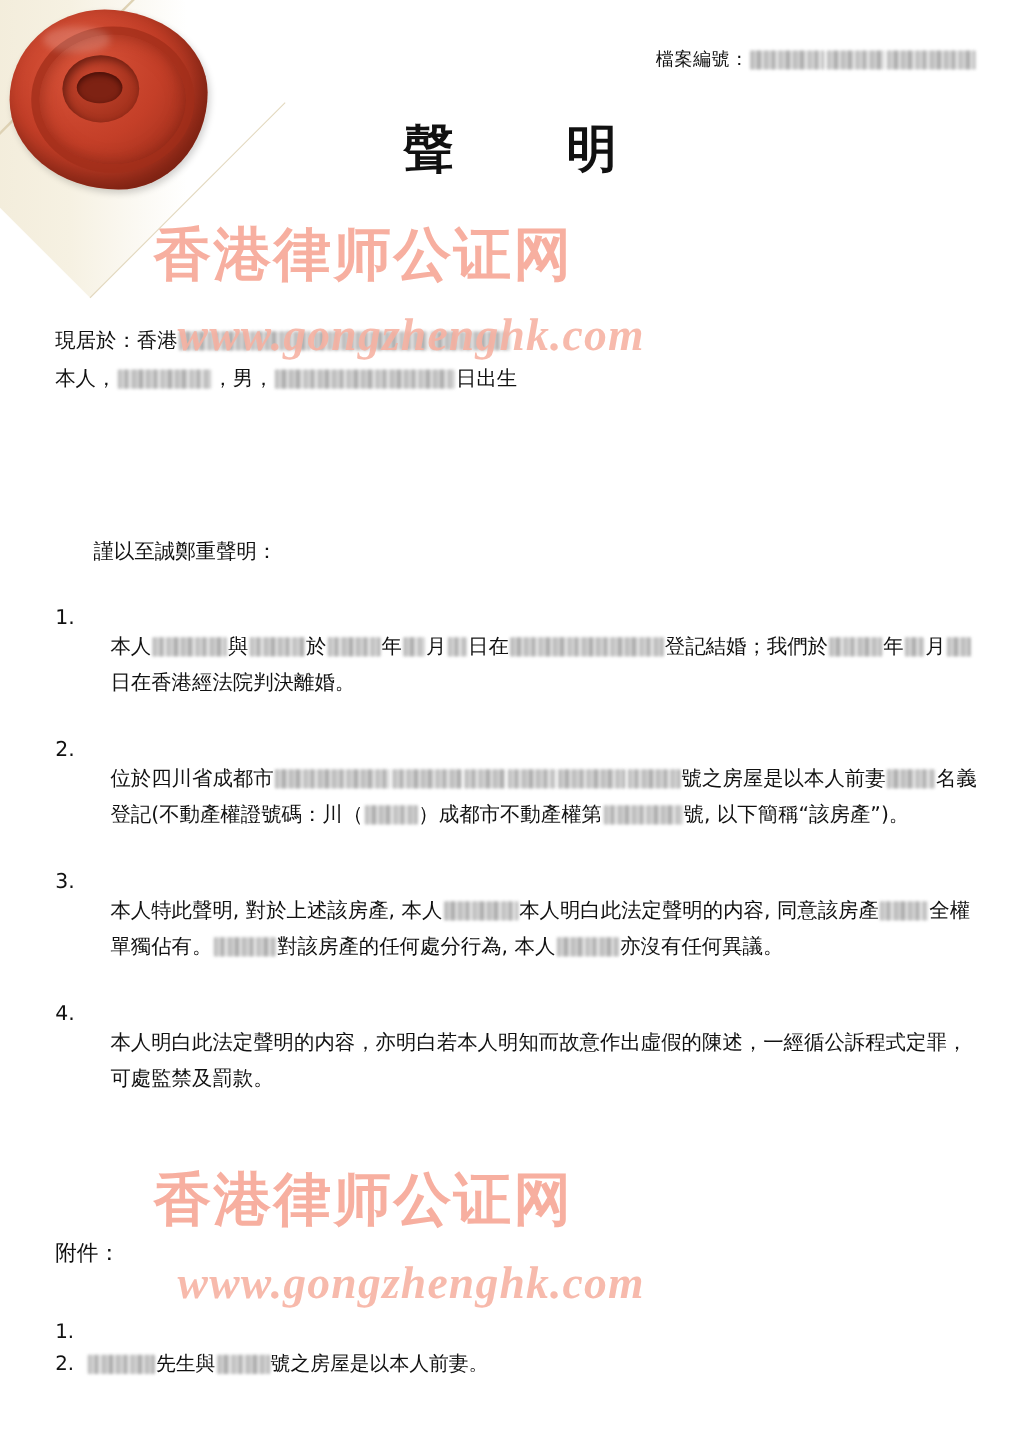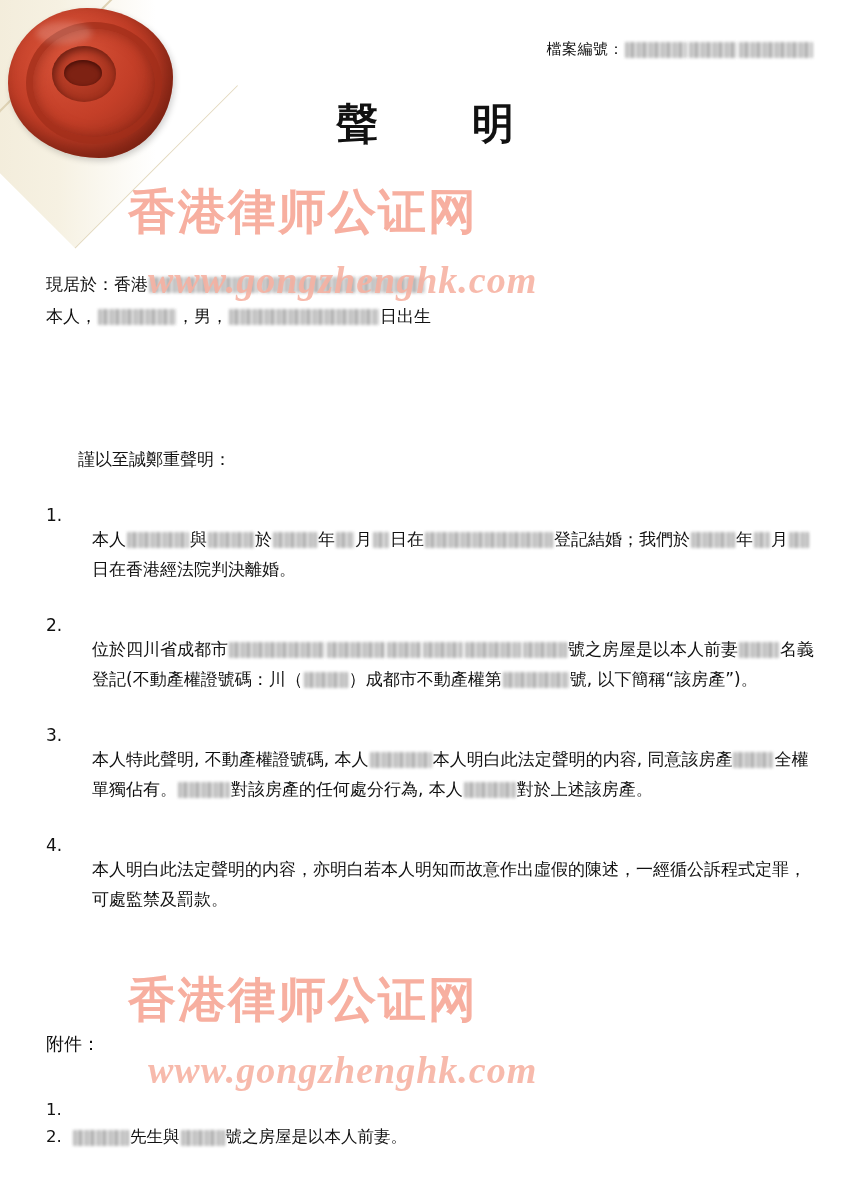--- a/index.html
+++ b/index.html
@@ -266,7 +266,7 @@
     <div class="clause">
       <div class="num">3.</div>
       <div class="body">
-        <span>本人特此聲明, 不動產權證號碼, 本人</span><span class="rd" style="width:62px"></span><span>本人明白此法定聲明的内容, 同意該房產</span><span class="rd" style="width:40px"></span><span>全權單獨佔有。</span><span class="rd" style="width:52px"></span><span>對該房產的任何處分行為, 本人</span><span class="rd" style="width:52px"></span><span>對於上述該房產。</span>
+        <span>本人特此聲明, 對於上述該房產, 本人</span><span class="rd" style="width:62px"></span><span>本人明白此法定聲明的内容, 同意該房產</span><span class="rd" style="width:40px"></span><span>全權單獨佔有。</span><span class="rd" style="width:52px"></span><span>對該房產的任何處分行為, 本人</span><span class="rd" style="width:52px"></span><span>對於上述該房產。</span>
       </div>
     </div>
 

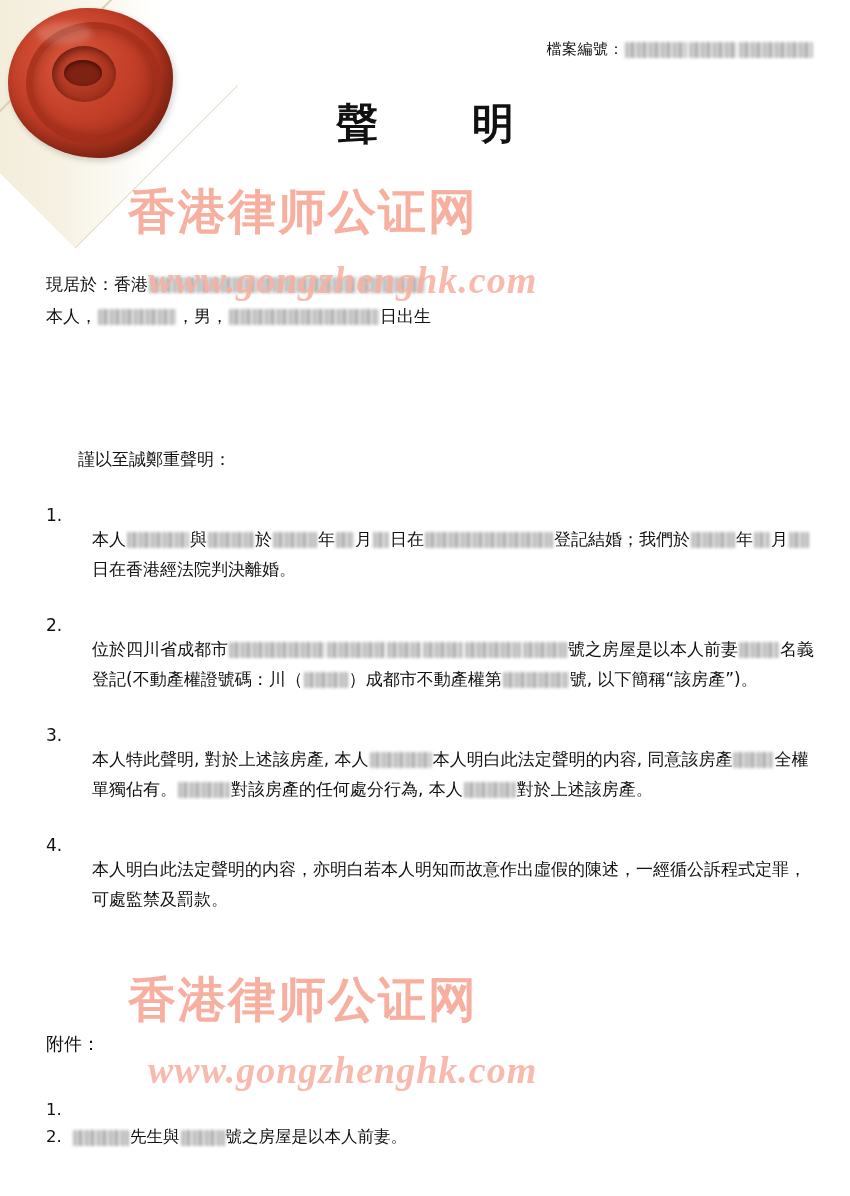--- a/index.html
+++ b/index.html
@@ -266,7 +266,7 @@
     <div class="clause">
       <div class="num">3.</div>
       <div class="body">
-        <span>本人特此聲明, 對於上述該房產, 本人</span><span class="rd" style="width:62px"></span><span>本人明白此法定聲明的内容, 同意該房產</span><span class="rd" style="width:40px"></span><span>全權單獨佔有。</span><span class="rd" style="width:52px"></span><span>對該房產的任何處分行為, 本人</span><span class="rd" style="width:52px"></span><span>對於上述該房產。</span>
+        <span>本人特此聲明, 對於上述該房產, 本人</span><span class="rd" style="width:62px"></span><span>本人明白此法定聲明的内容, 同意該房產</span><span class="rd" style="width:40px"></span><span>全權單獨佔有。</span><span class="rd" style="width:52px"></span><span>對該房產的任何處分行為, 本人</span><span class="rd" style="width:52px"></span><span>亦沒有任何異議。</span>
       </div>
     </div>
 

